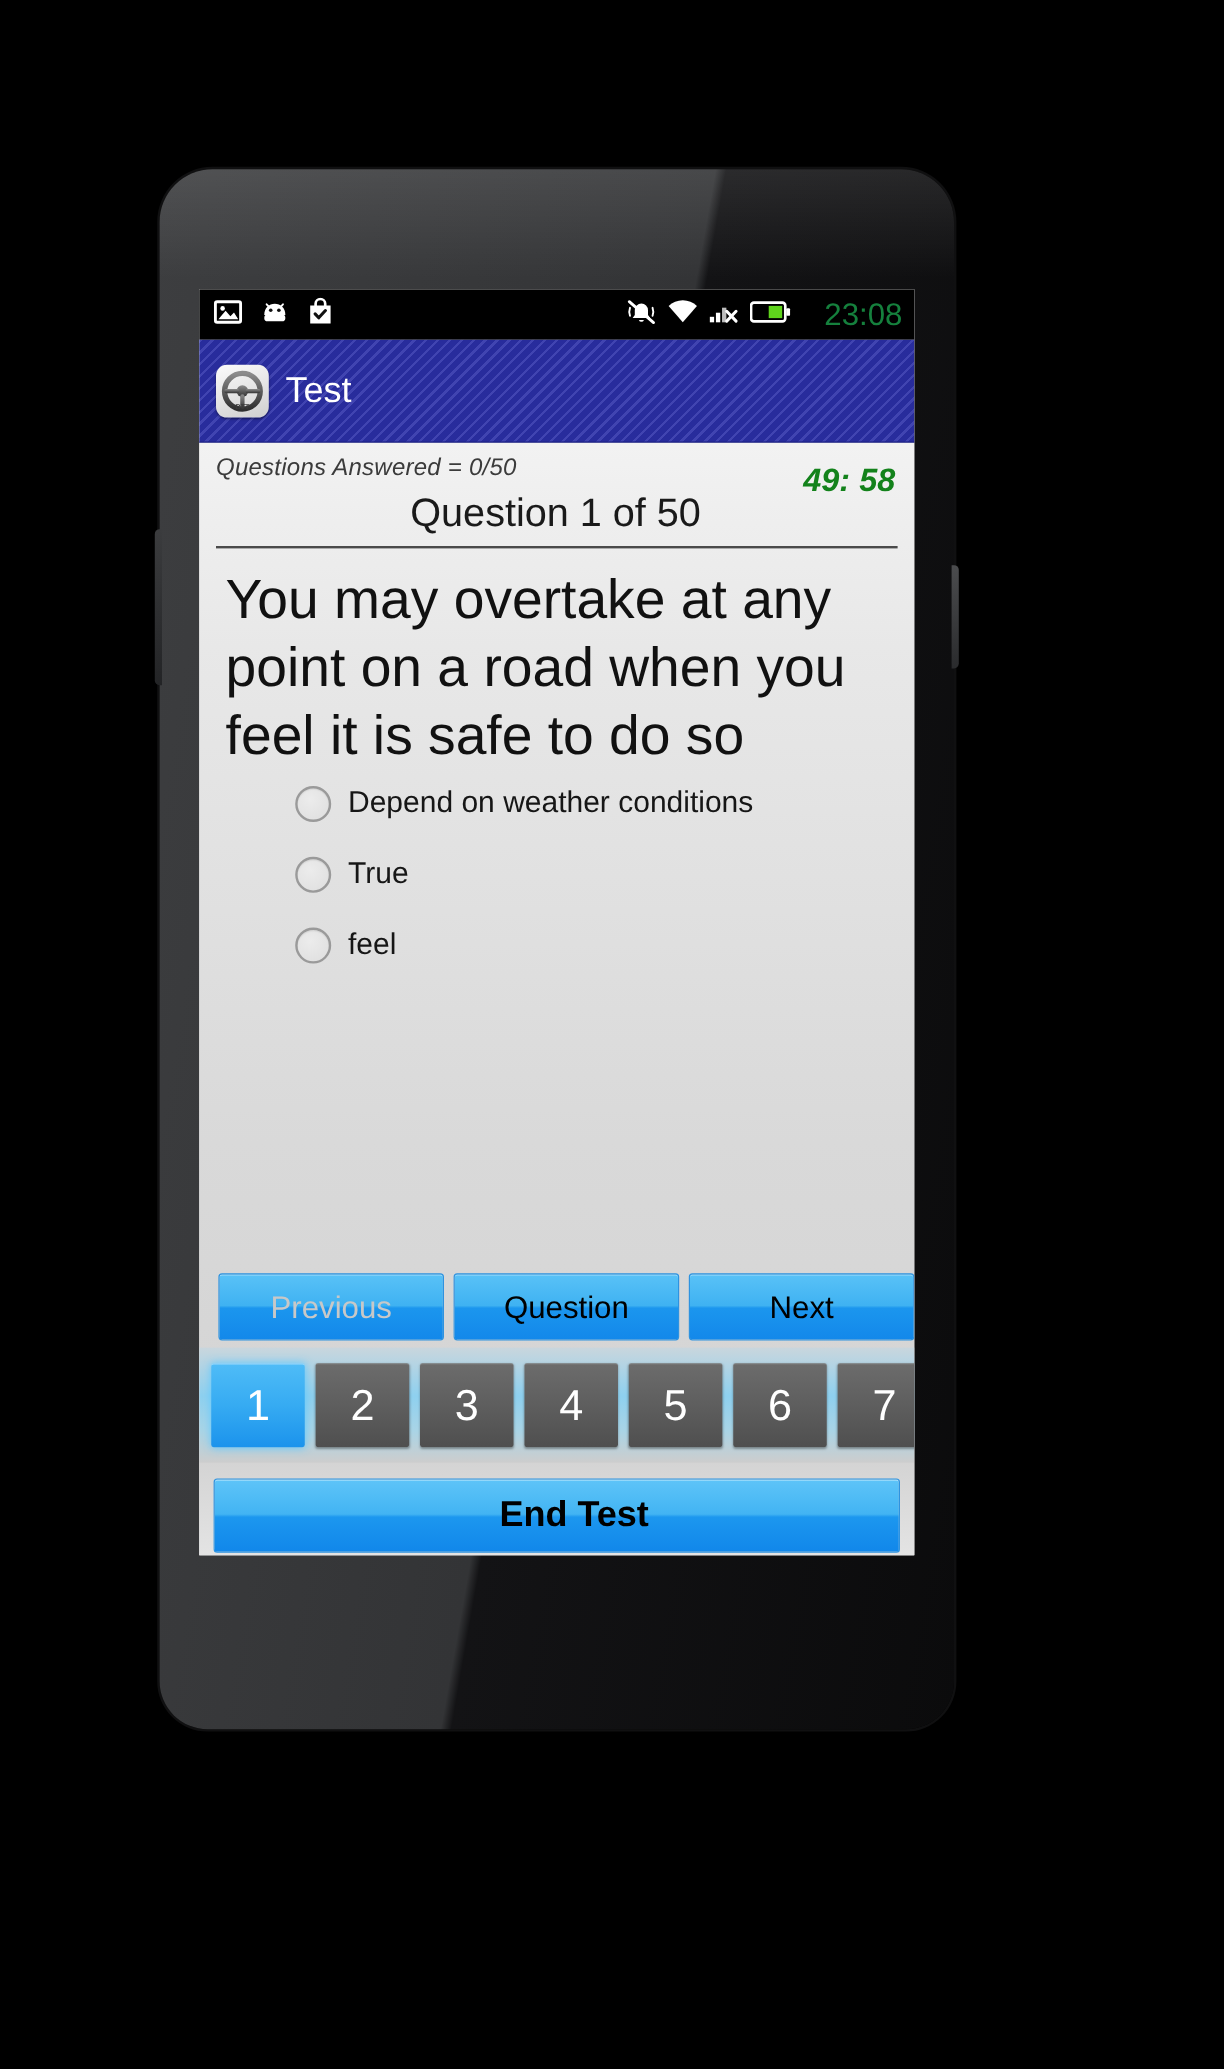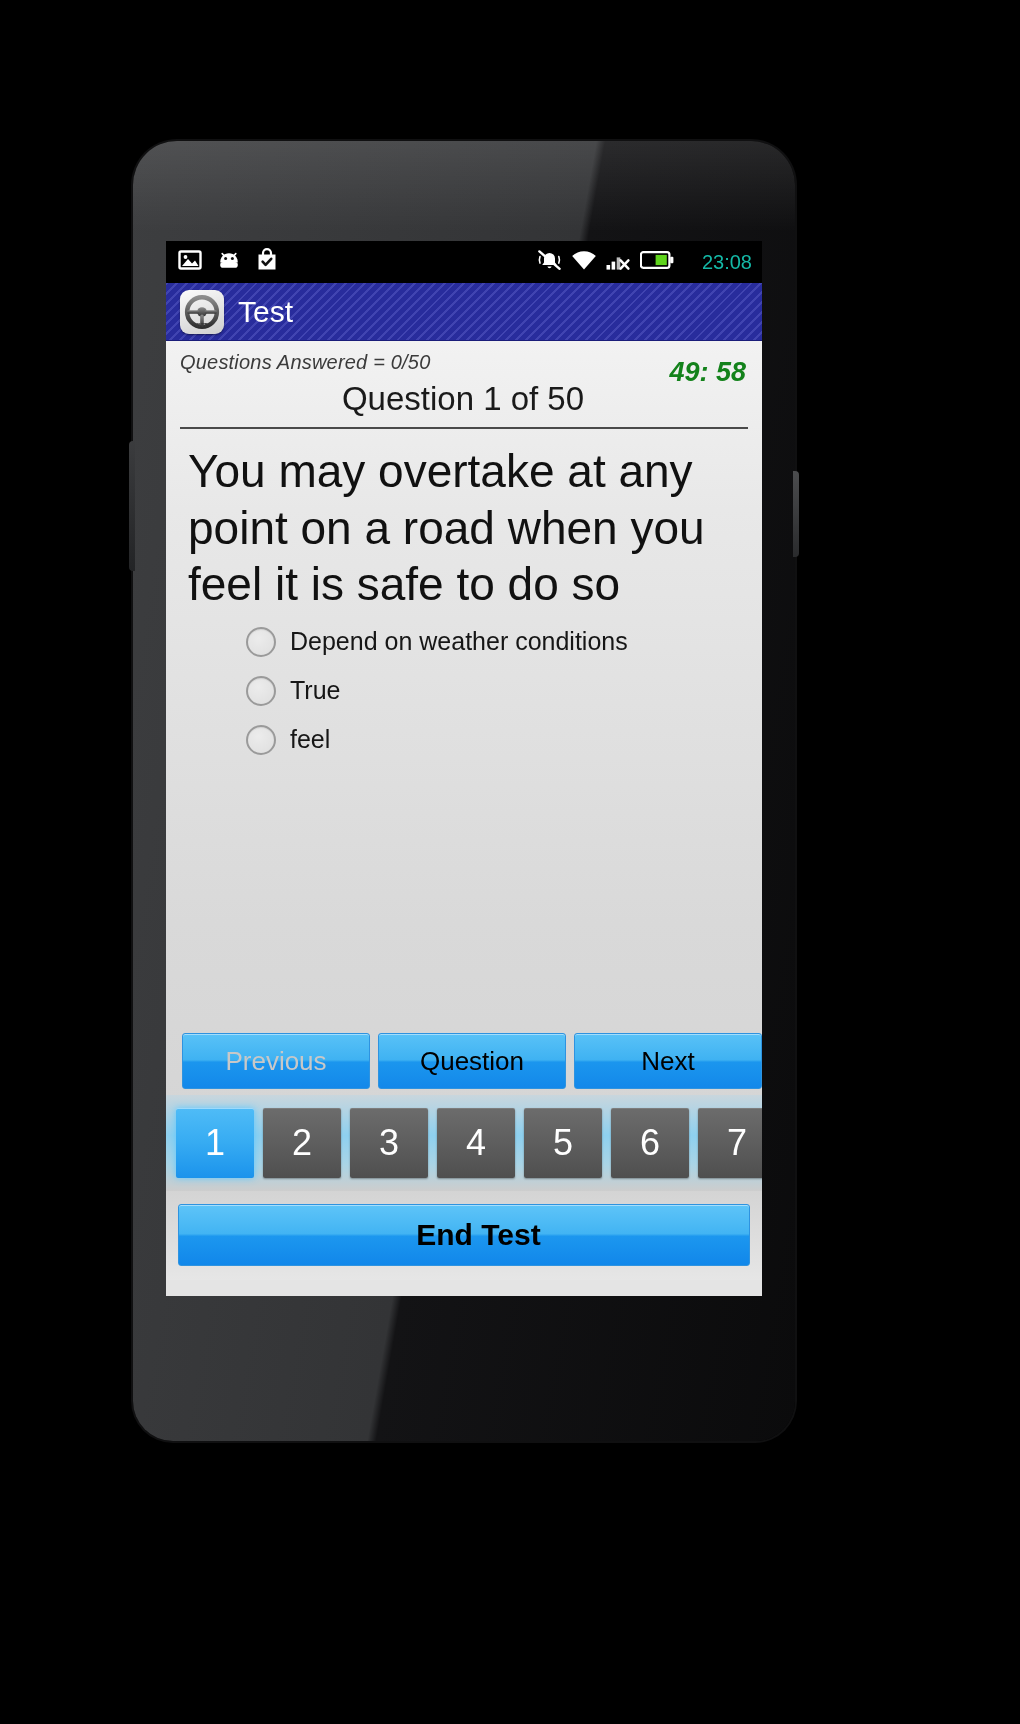--- a/index.html
+++ b/index.html
@@ -103,8 +103,8 @@
   #status-left { display: flex; align-items: center; gap: 14px; }
   #status-right { margin-left: auto; display: flex; align-items: center; gap: 9px; }
   #status-clock {
-    color: #14b8a6;
-    font-size: 20px;
+    color: #15803d;
+    font-size: 26px;
     font-family: "Liberation Sans", sans-serif;
     letter-spacing: 0px;
     margin-left: 19px;

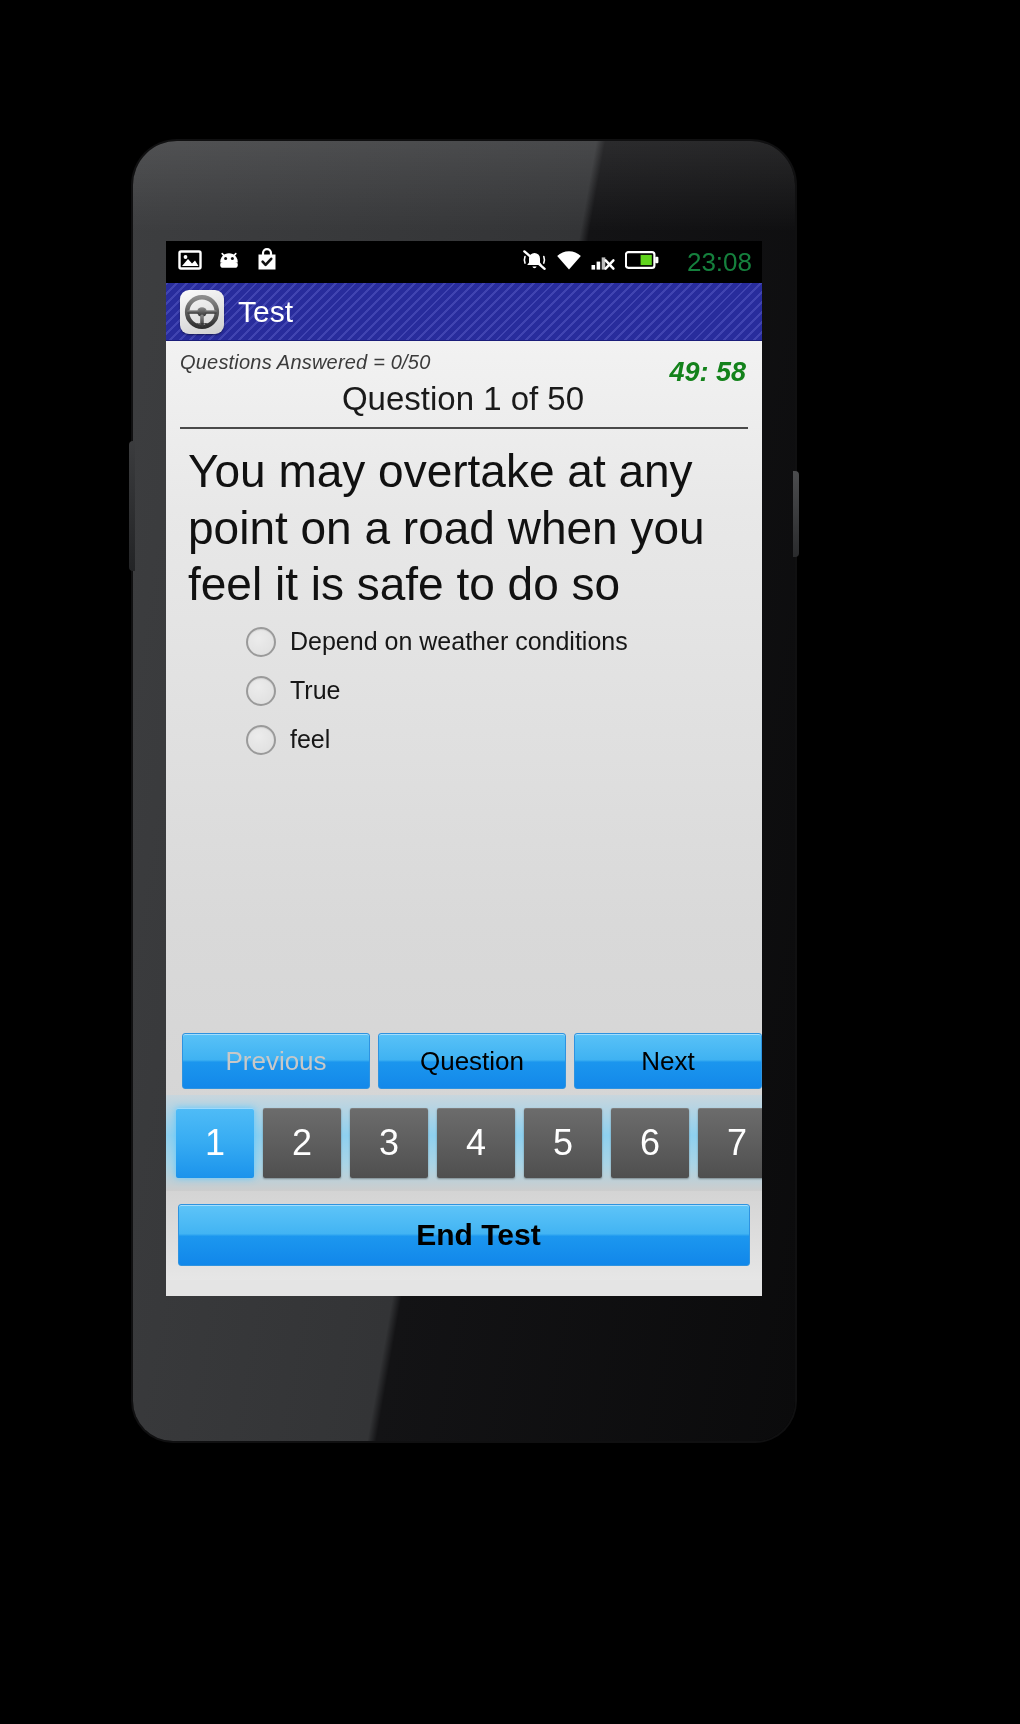--- a/index.html
+++ b/index.html
@@ -113,7 +113,7 @@
 
   
   #app-bar {
-    height: 58px;
+    height: 86px;
     background-color: #2b2fa8;
     background-image: repeating-linear-gradient(
       135deg,

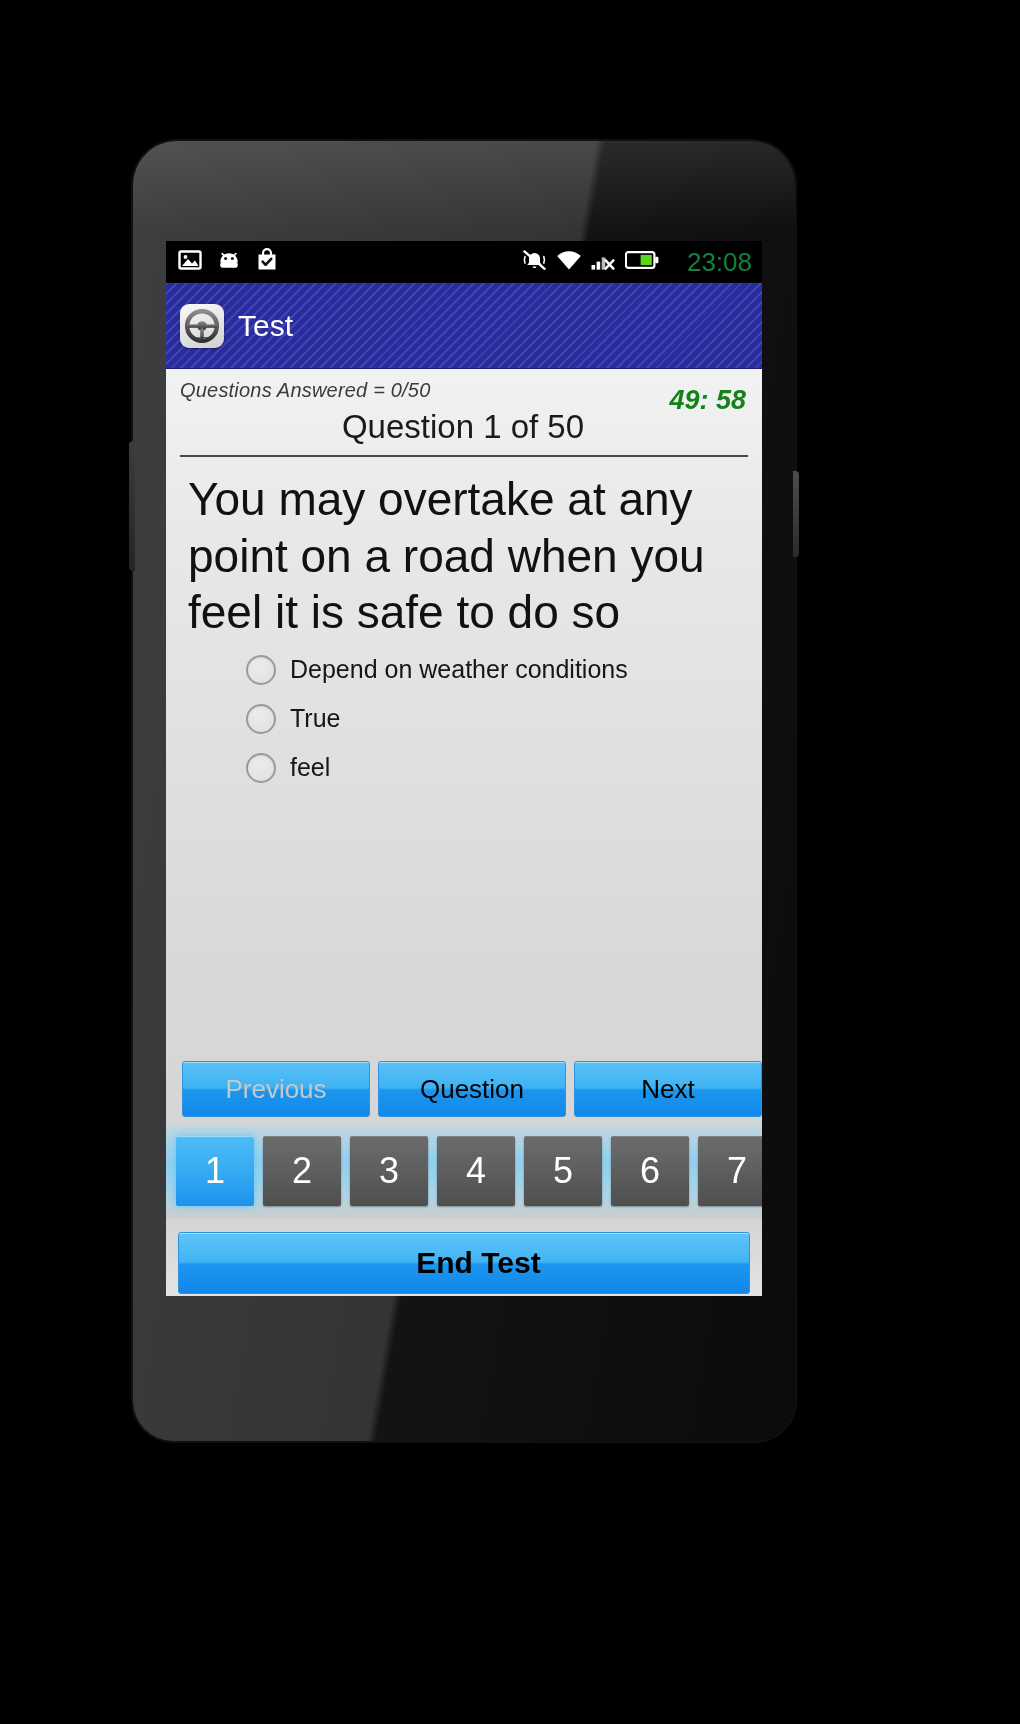--- a/index.html
+++ b/index.html
@@ -198,7 +198,7 @@
     padding: 8px 0 0 80px;
     display: flex;
     flex-direction: column;
-    gap: 19px;
+    gap: 29px;
   }
   .answer-option {
     display: flex;

